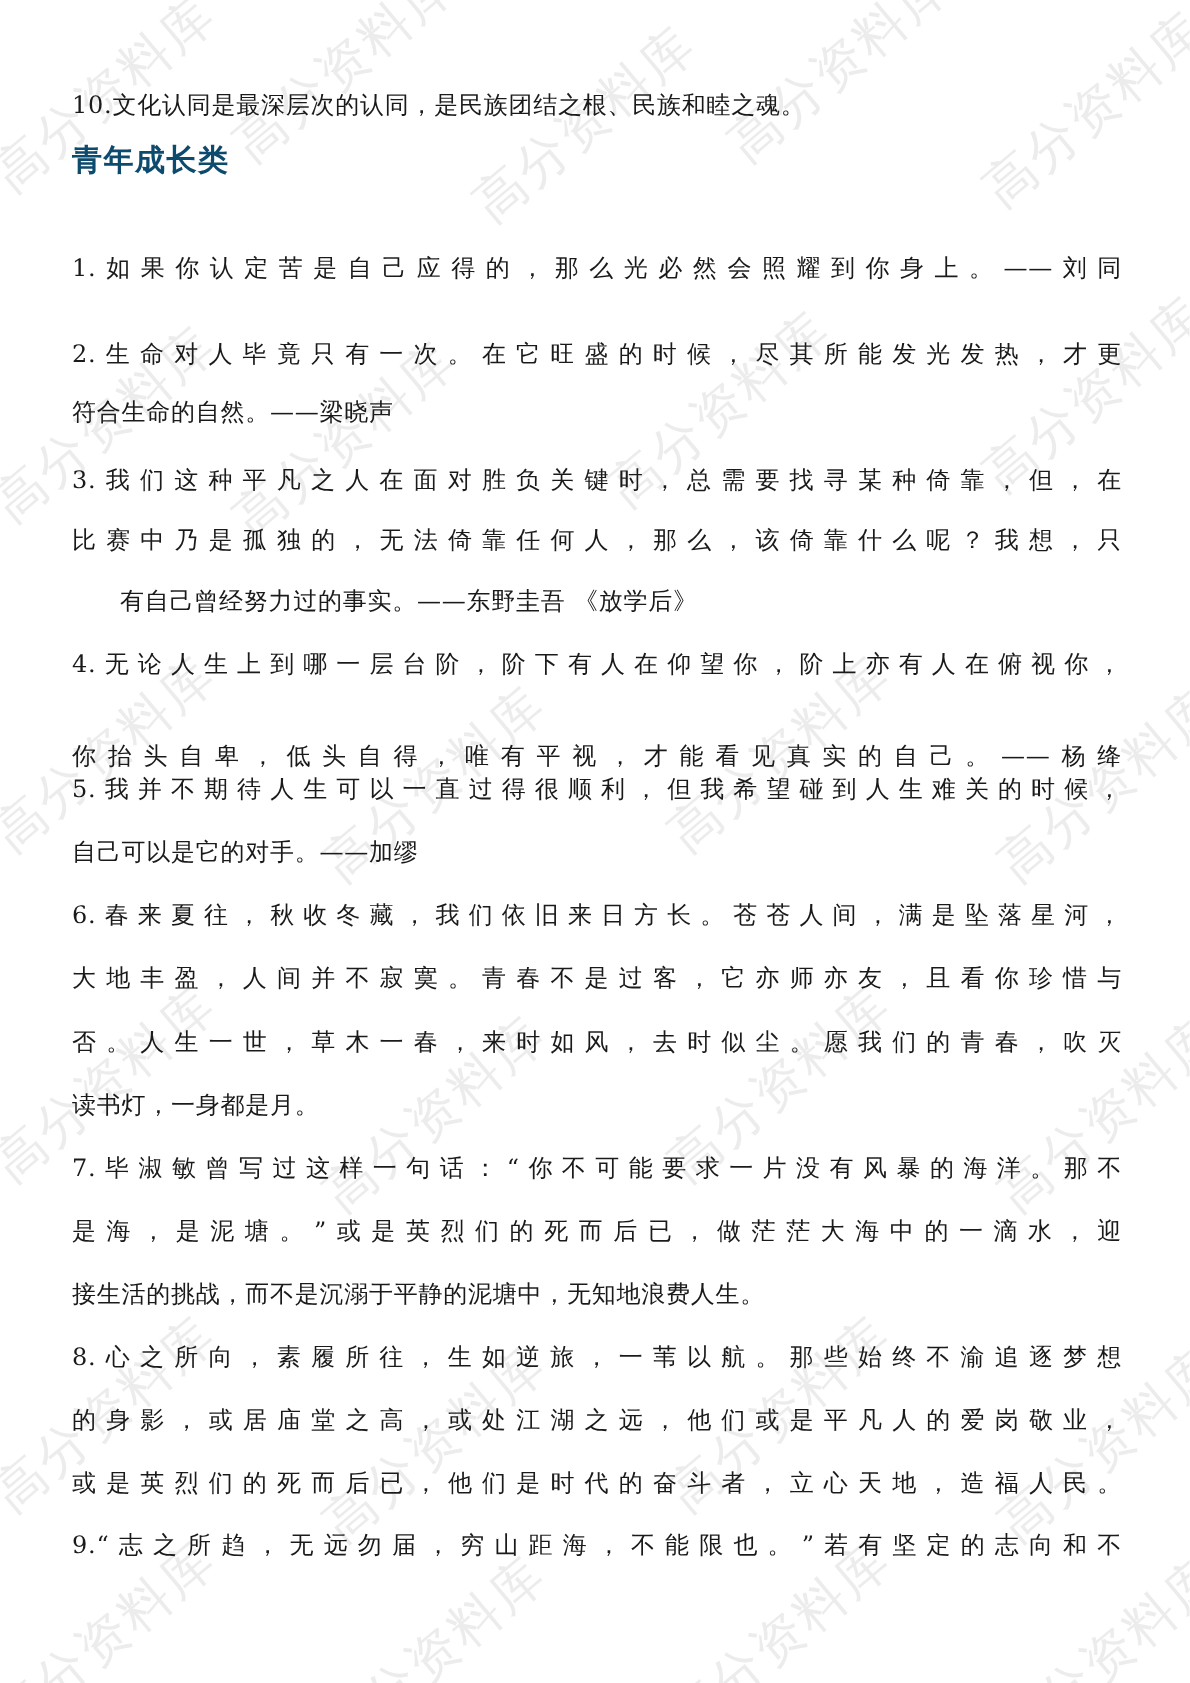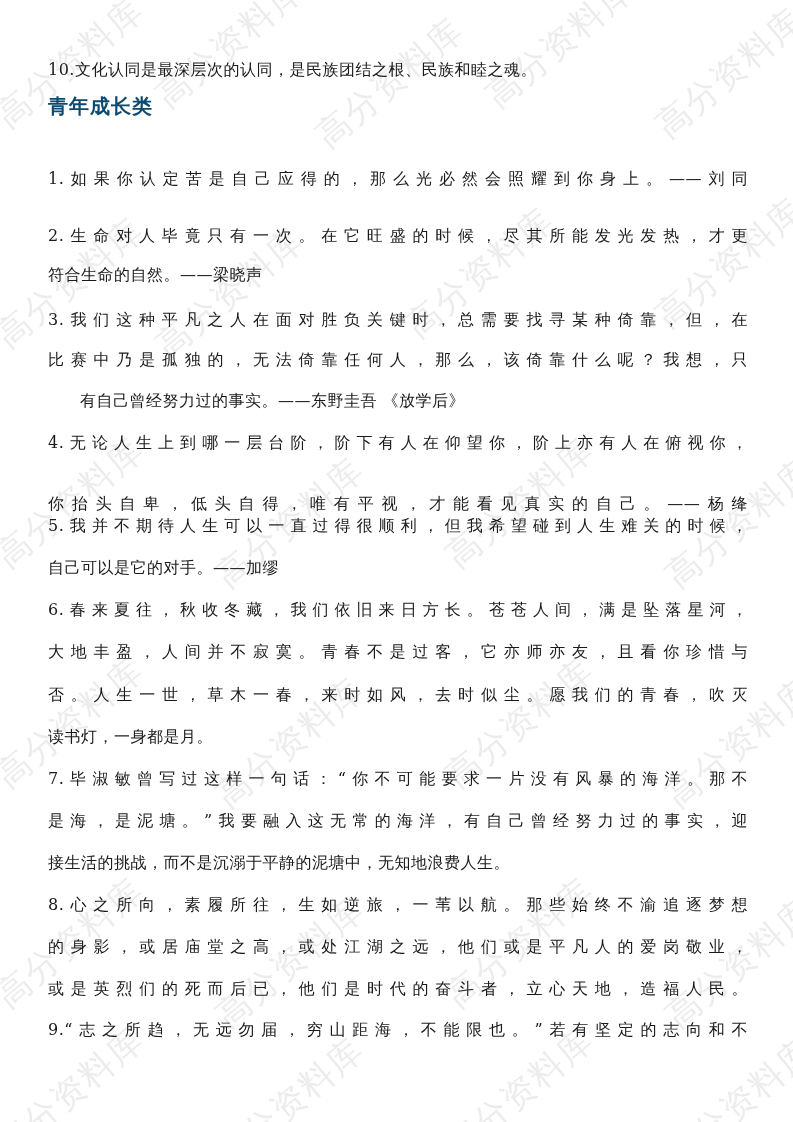--- a/index.html
+++ b/index.html
@@ -65,7 +65,7 @@
   <div class="line" style="top:683px;">否。人生一世，草木一春，来时如风，去时似尘。愿我们的青春，吹灭</div>
   <div class="line last" style="top:725px;">读书灯，一身都是月。</div>
   <div class="line" style="top:767px;">7.毕淑敏曾写过这样一句话：“你不可能要求一片没有风暴的海洋。那不</div>
-  <div class="line" style="top:809px;">是海，是泥塘。”我要融入这无常的海洋，有自己曾经努力过的事实，迎</div>
+  <div class="line" style="top:809px;">是海，是泥塘。”或是英烈们的死而后已，做茫茫大海中的一滴水，迎</div>
   <div class="line last" style="top:851px;">接生活的挑战，而不是沉溺于平静的泥塘中，无知地浪费人生。</div>
   <div class="line" style="top:893px;">8.心之所向，素履所往，生如逆旅，一苇以航。那些始终不渝追逐梦想</div>
   <div class="line" style="top:935px;">的身影，或居庙堂之高，或处江湖之远，他们或是平凡人的爱岗敬业，</div>

